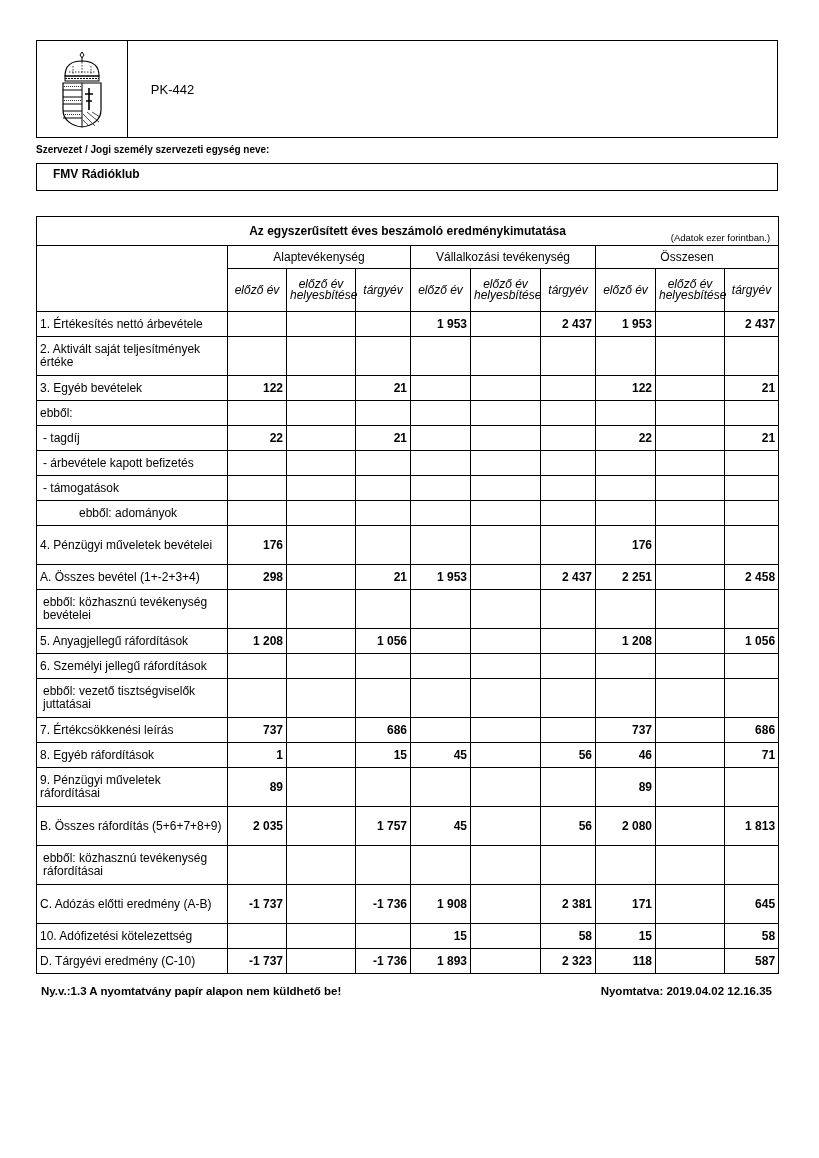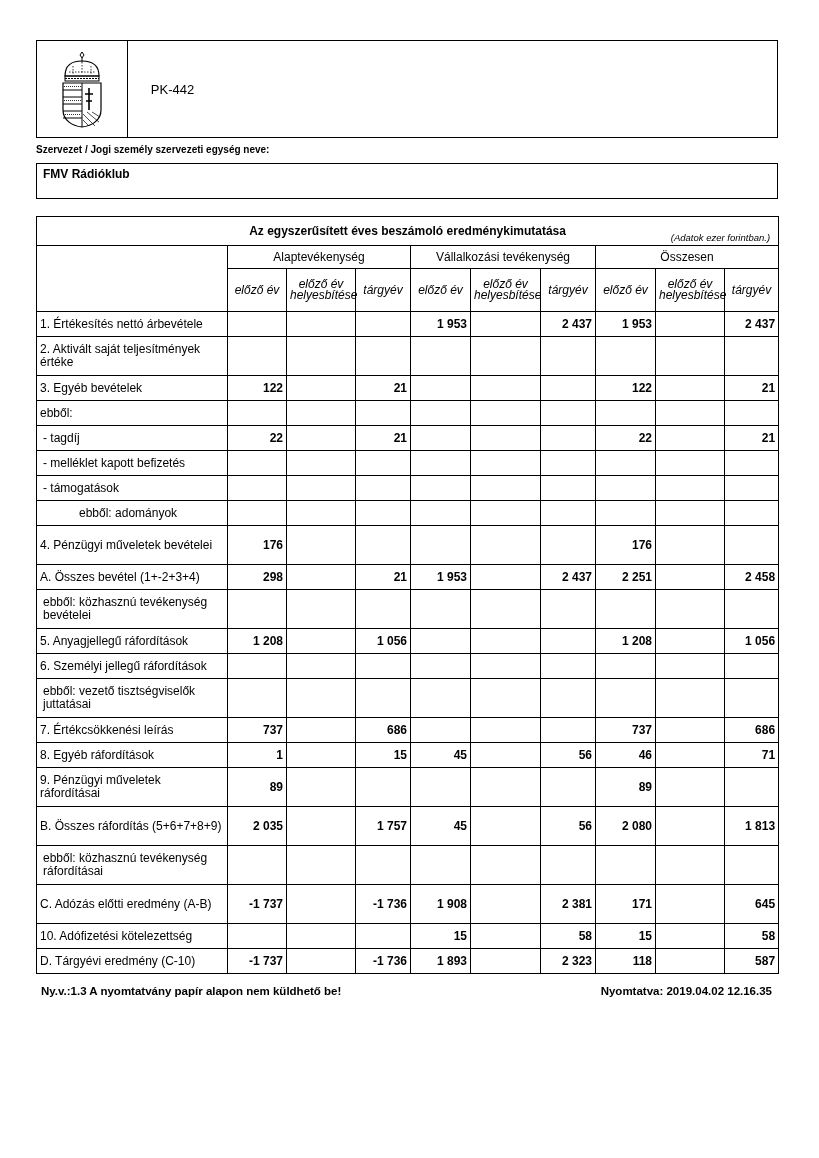--- a/index.html
+++ b/index.html
@@ -10,7 +10,7 @@
   .title-cell .year { margin-top: 18px; display: block; }
   .code-cell { width: 89px; display: flex; align-items: center; justify-content: center; font-family: Liberation Sans, sans-serif; font-size: 13px; }
   .org-label { position: absolute; left: 36px; top: 144px; font-size: 10px; font-weight: bold; }
-  .org-box { position: absolute; left: 36px; top: 163px; width: 742px; height: 36px; border: 1px solid #000; box-sizing: border-box; font-size: 12px; font-weight: bold; padding: 3px 6px; }
+  .org-box { position: absolute; left: 36px; top: 163px; width: 742px; height: 28px; border: 1px solid #000; box-sizing: border-box; font-size: 12px; font-weight: bold; padding: 3px 16px; }
   table.report { position: absolute; left: 36px; top: 216px; width: 742px; border-collapse: collapse; table-layout: fixed; }
   table.report td, table.report th { border: 1px solid #000; padding: 0 3px; font-size: 12px; vertical-align: middle; }
   .title-row th { height: 28px; font-size: 15px; font-weight: bold; text-align: center; position: relative; }

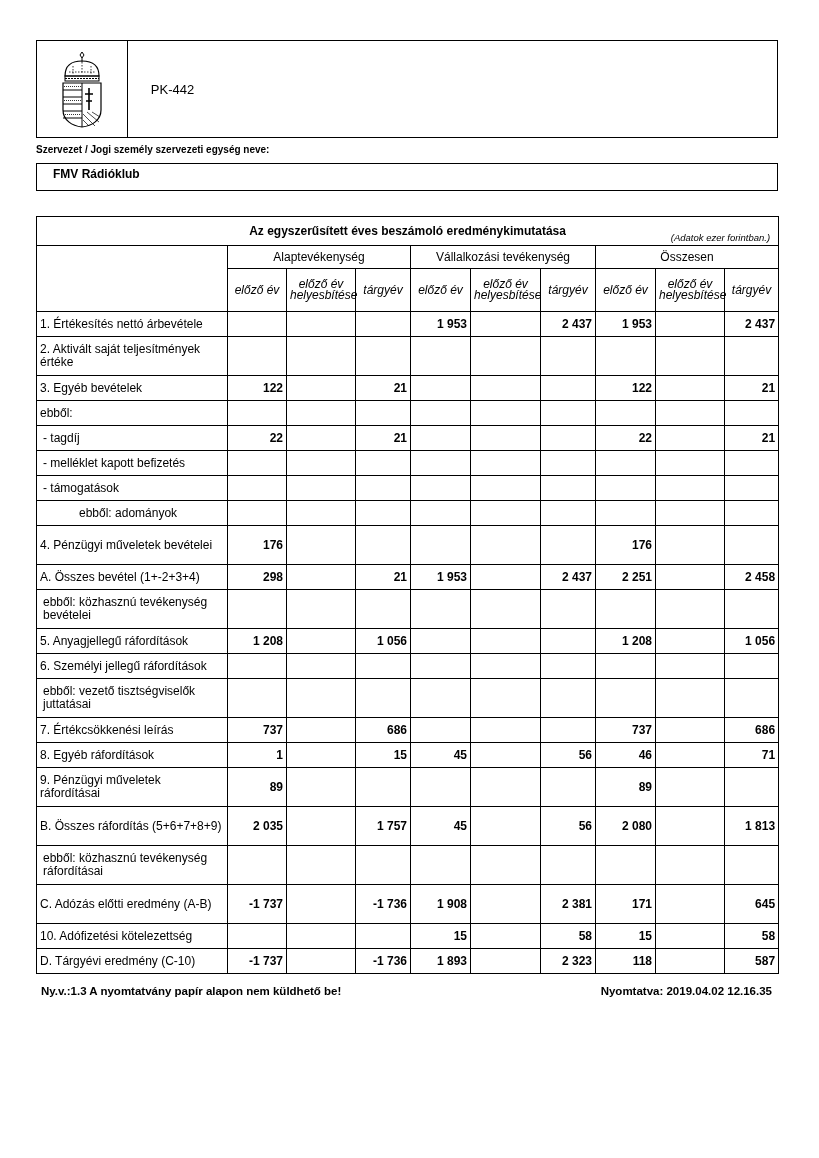--- a/index.html
+++ b/index.html
@@ -14,7 +14,7 @@
   table.report { position: absolute; left: 36px; top: 216px; width: 742px; border-collapse: collapse; table-layout: fixed; }
   table.report td, table.report th { border: 1px solid #000; padding: 0 3px; font-size: 12px; vertical-align: middle; }
   .title-row th { height: 28px; font-size: 15px; font-weight: bold; text-align: center; position: relative; }
-  .title-row .unit { position: absolute; right: 8px; bottom: 2px; font-size: 9.5px; font-style: italic; font-weight: normal; }
+  .title-row .unit { position: absolute; right: 8px; bottom: 2px; font-size: 9.5px; font-weight: normal; }
   .group-row th { height: 22px; font-weight: normal; font-size: 12px; }
   .sub-row th { height: 42px; font-weight: normal; font-style: italic; font-size: 9.5px; vertical-align: top; padding-top: 4px; line-height: 11px; }
   td.label { text-align: left; line-height: 13px; }

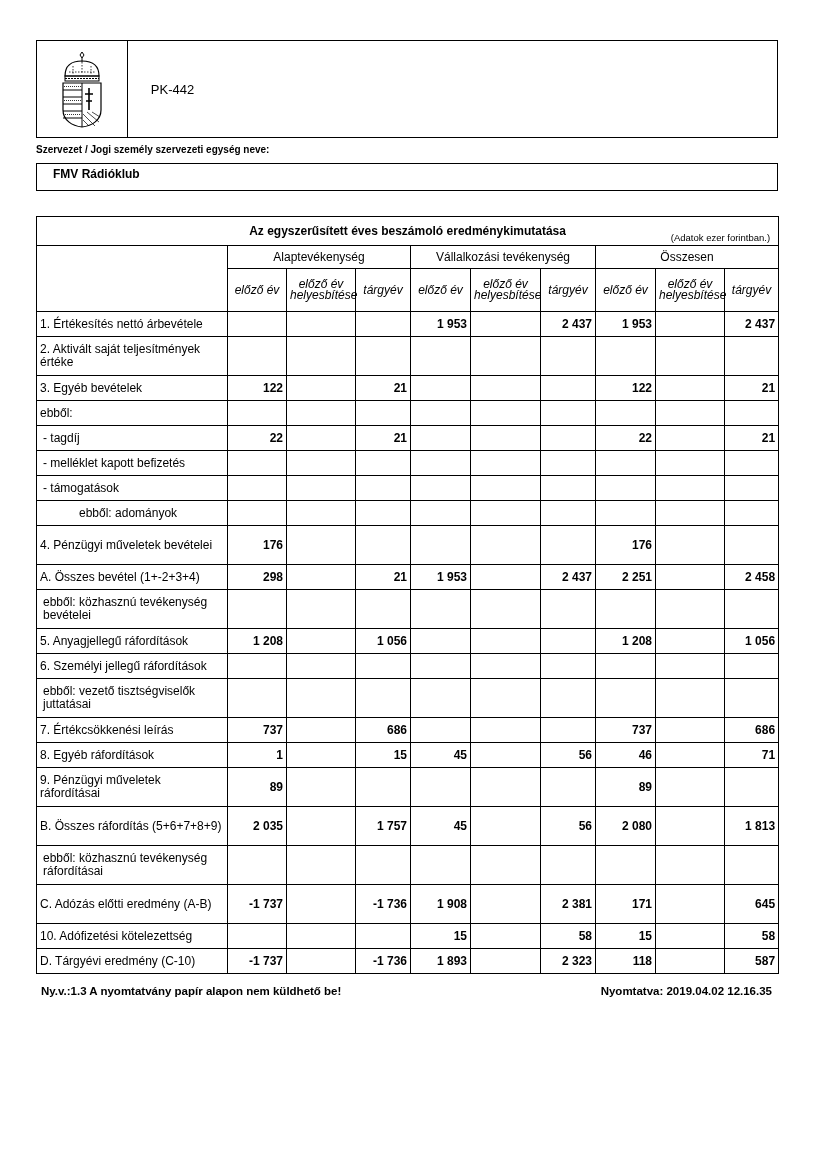--- a/index.html
+++ b/index.html
@@ -167,7 +167,7 @@
         <td class="num">21</td>
       </tr>
       <tr class="r1">
-        <td class="label indent1"> - melléklet kapott befizetés</td>
+        <td class="label indent1"> - árbevétele kapott befizetés</td>
         <td class="num"></td>
         <td class="num"></td>
         <td class="num"></td>

